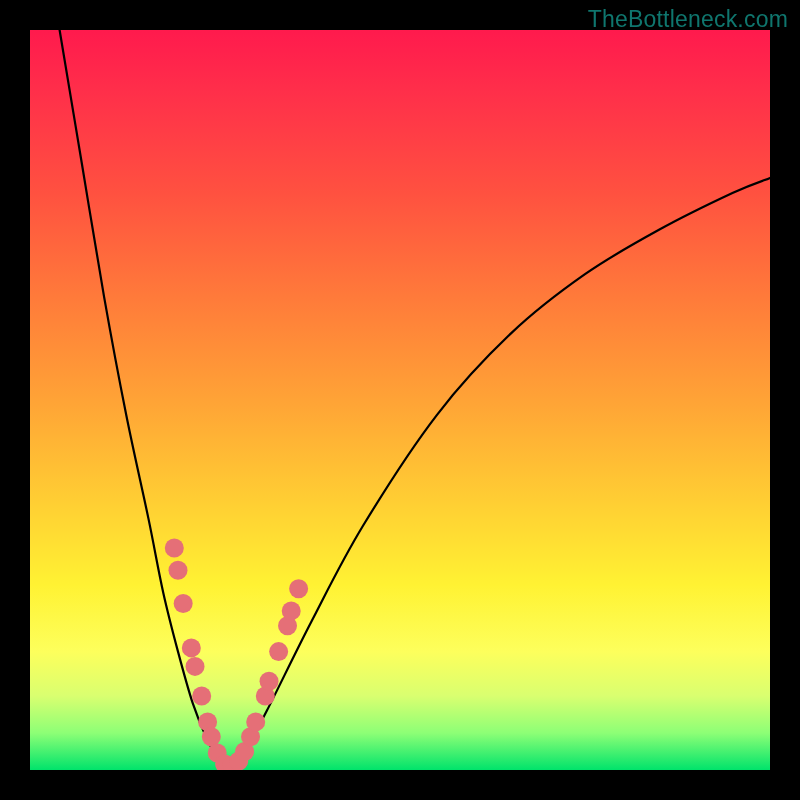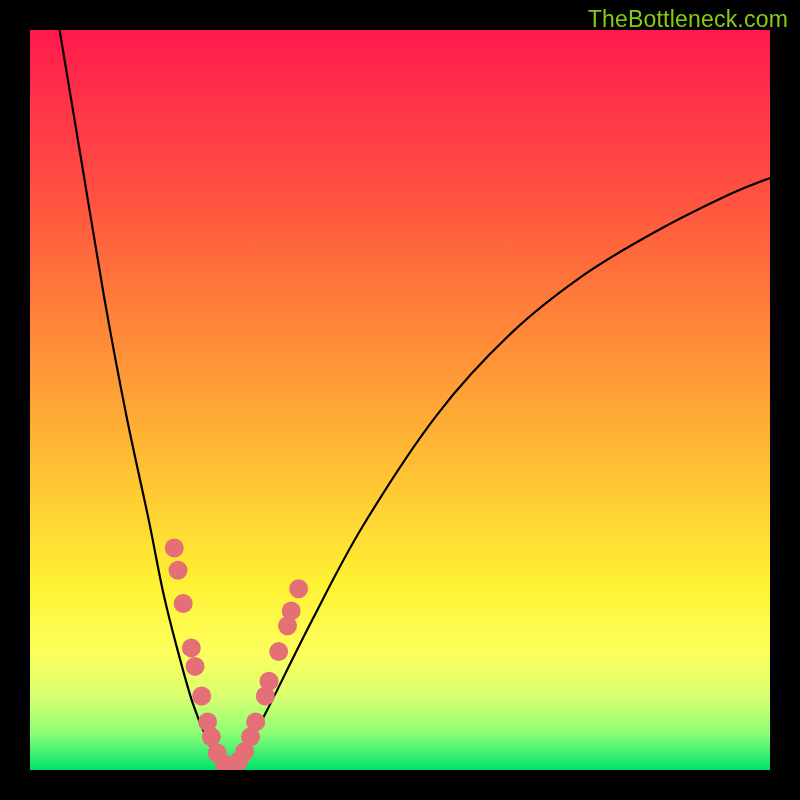--- a/index.html
+++ b/index.html
@@ -47,7 +47,7 @@
     position: absolute;
     top: 6px;
     right: 12px;
-    color: #84cc16;
+    color: #0f766e;
     font-size: 23px;
     letter-spacing: 0.2px;
     font-weight: 400;

